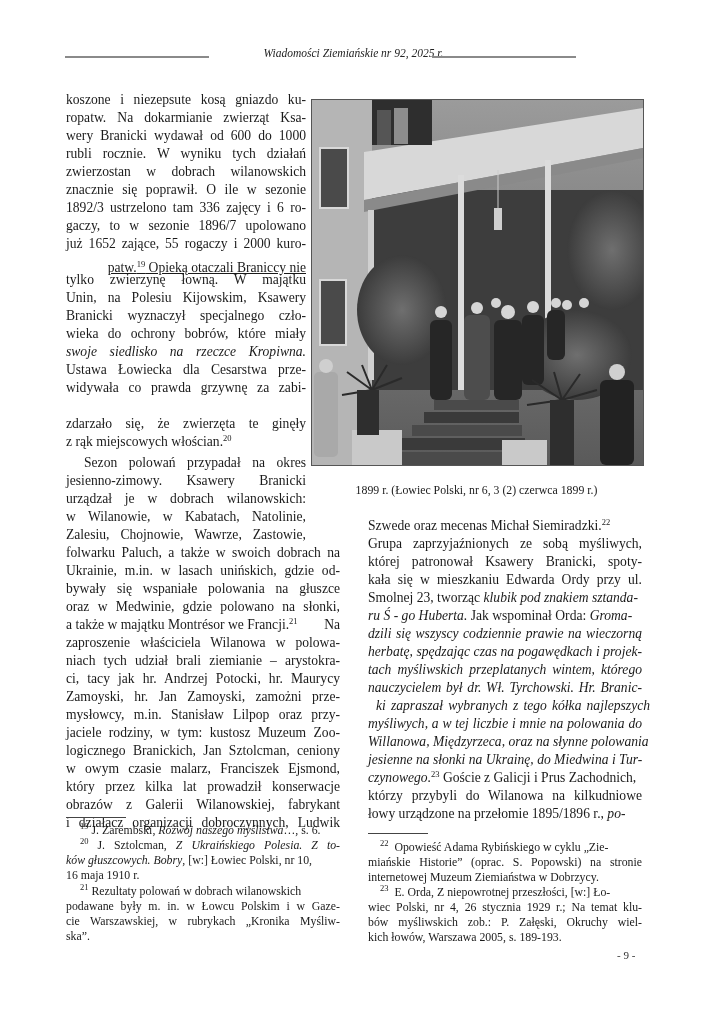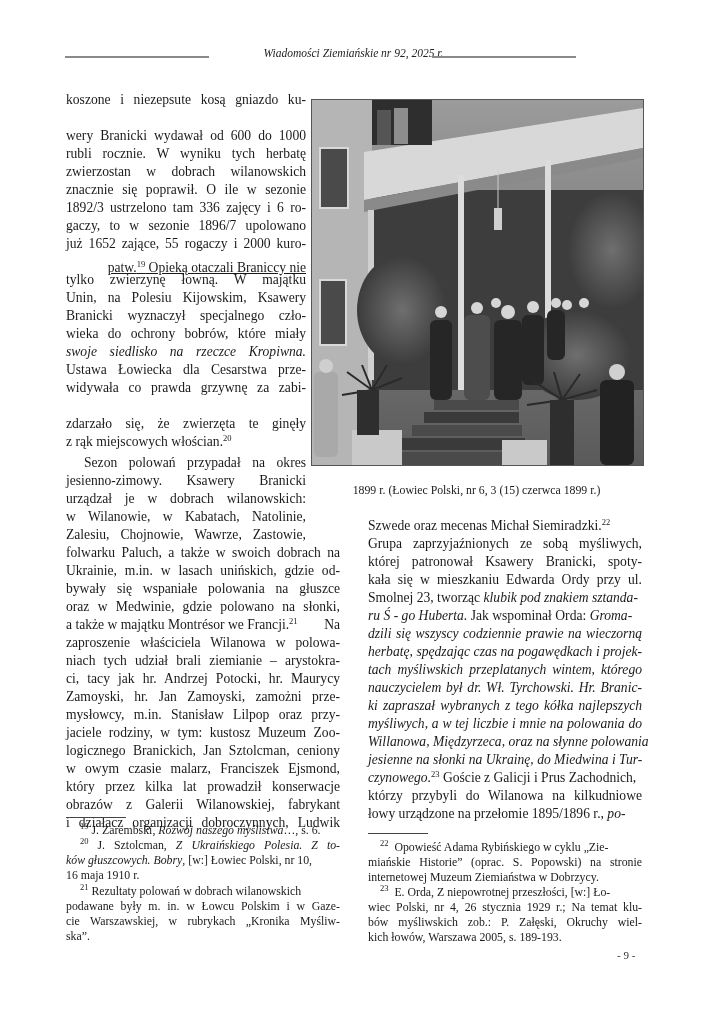--- a/index.html
+++ b/index.html
@@ -38,6 +38,7 @@
 
   <div class="col" style="left:66px;top:0;width:240px;height:1024px;">
     <div class="ln j" style="top:92px;width:240px;">koszone i niezepsute kosą gniazdo ku-</div>
+    <div class="ln j" style="top:110px;width:240px;">ropatw. Na dokarmianie zwierząt Ksa-</div>
     <div class="ln j" style="top:128px;width:240px;">wery Branicki wydawał od 600 do 1000</div>
     <div class="ln j" style="top:146px;width:240px;">rubli rocznie. W wyniku tych herbatę</div>
     <div class="ln j" style="top:164px;width:240px;">zwierzostan w dobrach wilanowskich</div>

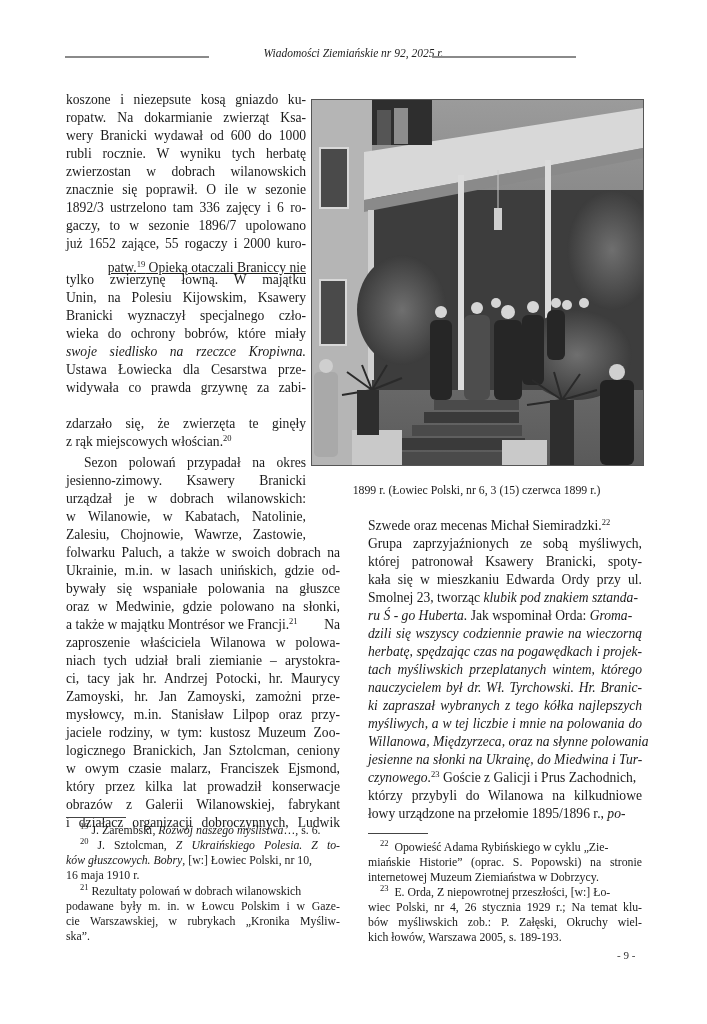--- a/index.html
+++ b/index.html
@@ -40,7 +40,7 @@
     <div class="ln j" style="top:92px;width:240px;">koszone i niezepsute kosą gniazdo ku-</div>
     <div class="ln j" style="top:110px;width:240px;">ropatw. Na dokarmianie zwierząt Ksa-</div>
     <div class="ln j" style="top:128px;width:240px;">wery Branicki wydawał od 600 do 1000</div>
-    <div class="ln j" style="top:146px;width:240px;">rubli rocznie. W wyniku tych herbatę</div>
+    <div class="ln j" style="top:146px;width:240px;">rubli rocznie. W wyniku tych działań</div>
     <div class="ln j" style="top:164px;width:240px;">zwierzostan w dobrach wilanowskich</div>
     <div class="ln j" style="top:182px;width:240px;">znacznie się poprawił. O ile w sezonie</div>
     <div class="ln j" style="top:200px;width:240px;">1892/3 ustrzelono tam 336 zajęcy i 6 ro-</div>

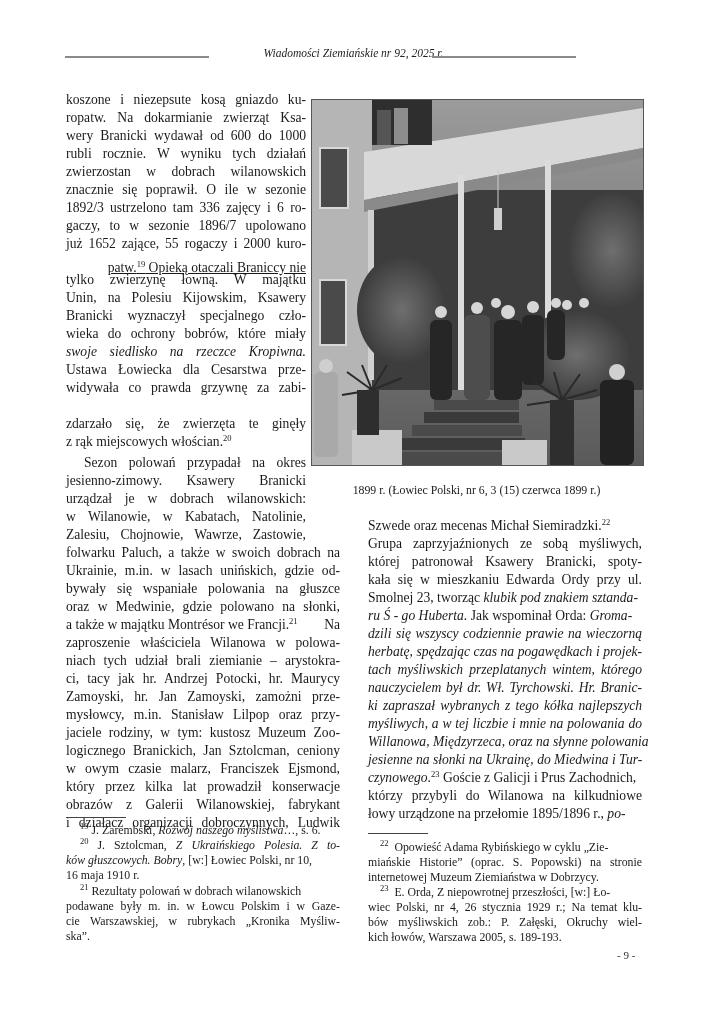--- a/index.html
+++ b/index.html
@@ -166,7 +166,7 @@
       <rect x="238" y="300" width="24" height="65" fill="#2e2e2e"></rect>
     </svg>
   </div>
-  <div class="caption" style="top:483px;">1899 r. (Łowiec Polski, nr 6, 3 (15) czerwca 1899 r.)</div>
+  <div class="caption" style="top:483px;">1899 r. (Łowiec Polski, nr 6, 3 (2) czerwca 1899 r.)</div>
 
   <div class="col" style="left:368px;top:0;width:274px;height:1024px;">
     <div class="ln" style="top:518px;"><span>Szwede oraz mecenas Michał Siemiradzki.</span><sup>22</sup></div>

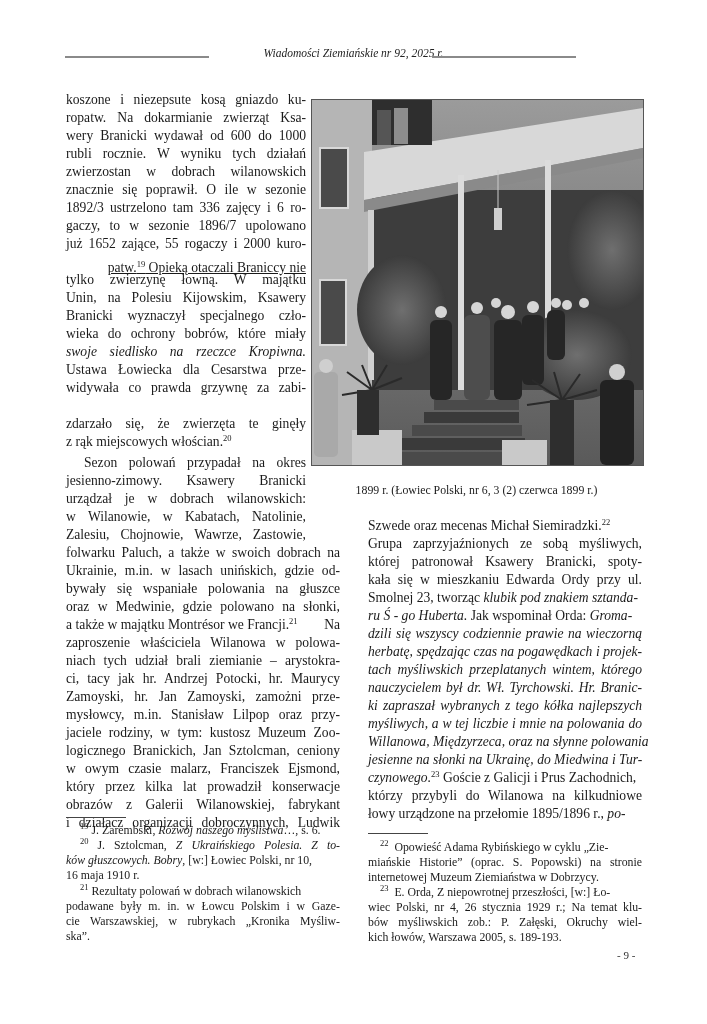--- a/index.html
+++ b/index.html
@@ -179,7 +179,7 @@
     <div class="ln j it" style="top:644px;width:274px;">herbatę, spędzając czas na pogawędkach i projek-</div>
     <div class="ln j it" style="top:662px;width:274px;">tach myśliwskich przeplatanych wintem, którego</div>
     <div class="ln j it" style="top:680px;width:274px;">nauczycielem był dr. Wł. Tyrchowski. Hr. Branic-</div>
-    <div class="ln j it" style="top:698px;width:274px;">ki zapraszał wybranych z tego kółka najlepszych</div>
+    <div class="ln j it" style="top:698px;width:274px;margin-left:8px;">ki zapraszał wybranych z tego kółka najlepszych</div>
     <div class="ln j it" style="top:716px;width:274px;">myśliwych, a w tej liczbie i mnie na polowania do</div>
     <div class="ln j it" style="top:734px;width:274px;">Willanowa, Międzyrzeca, oraz na słynne polowania</div>
     <div class="ln j it" style="top:752px;width:274px;">jesienne na słonki na Ukrainę, do Miedwina i Tur-</div>

